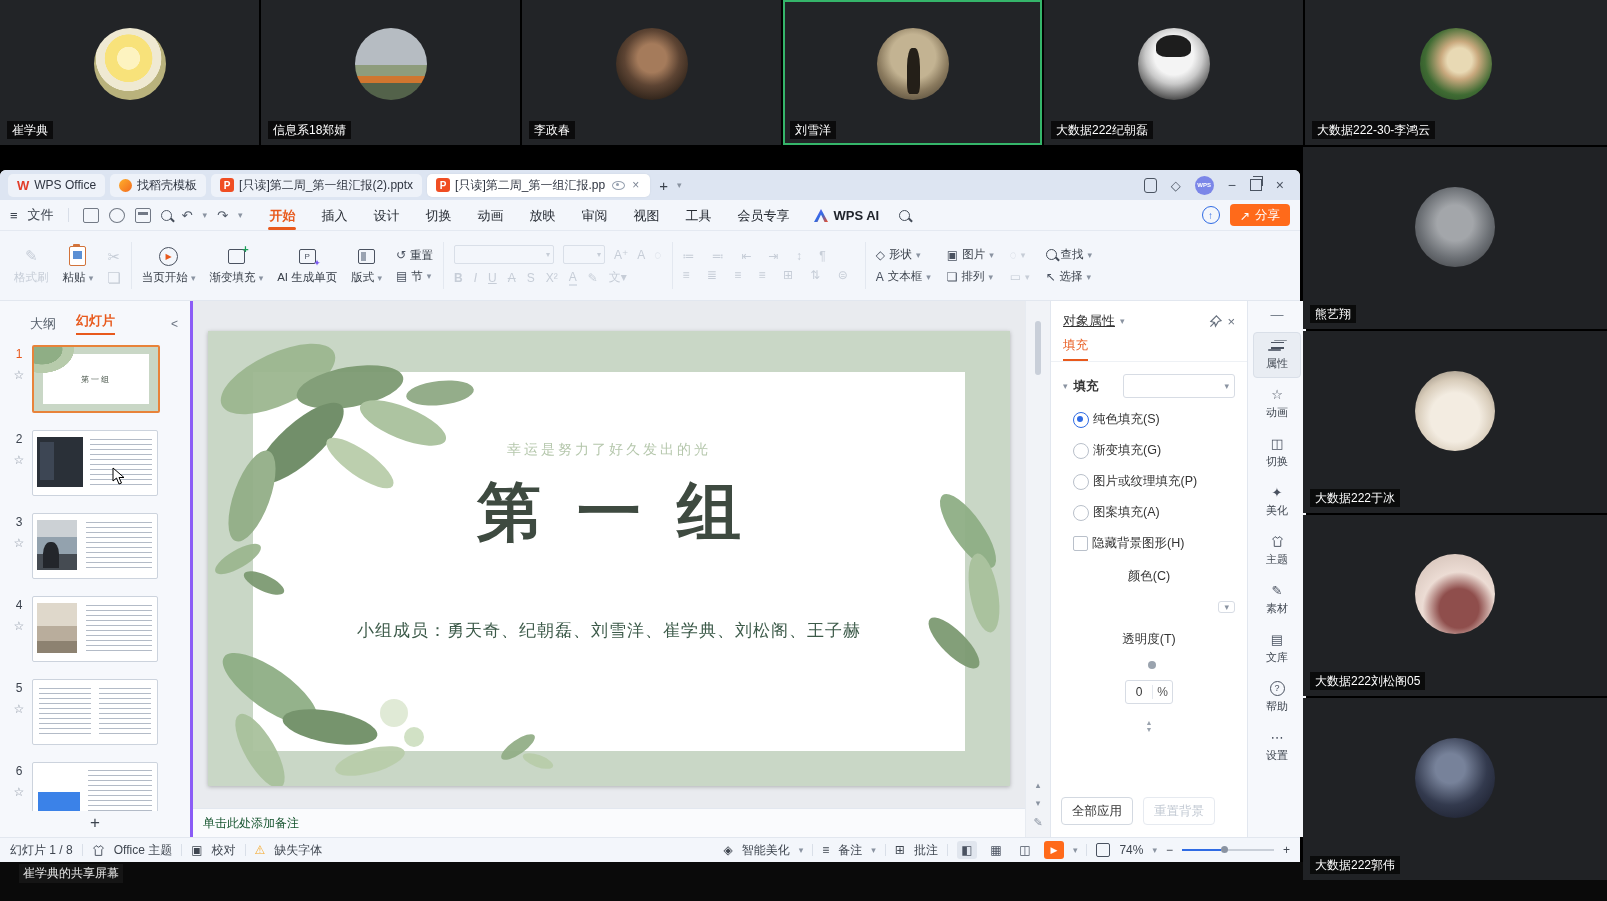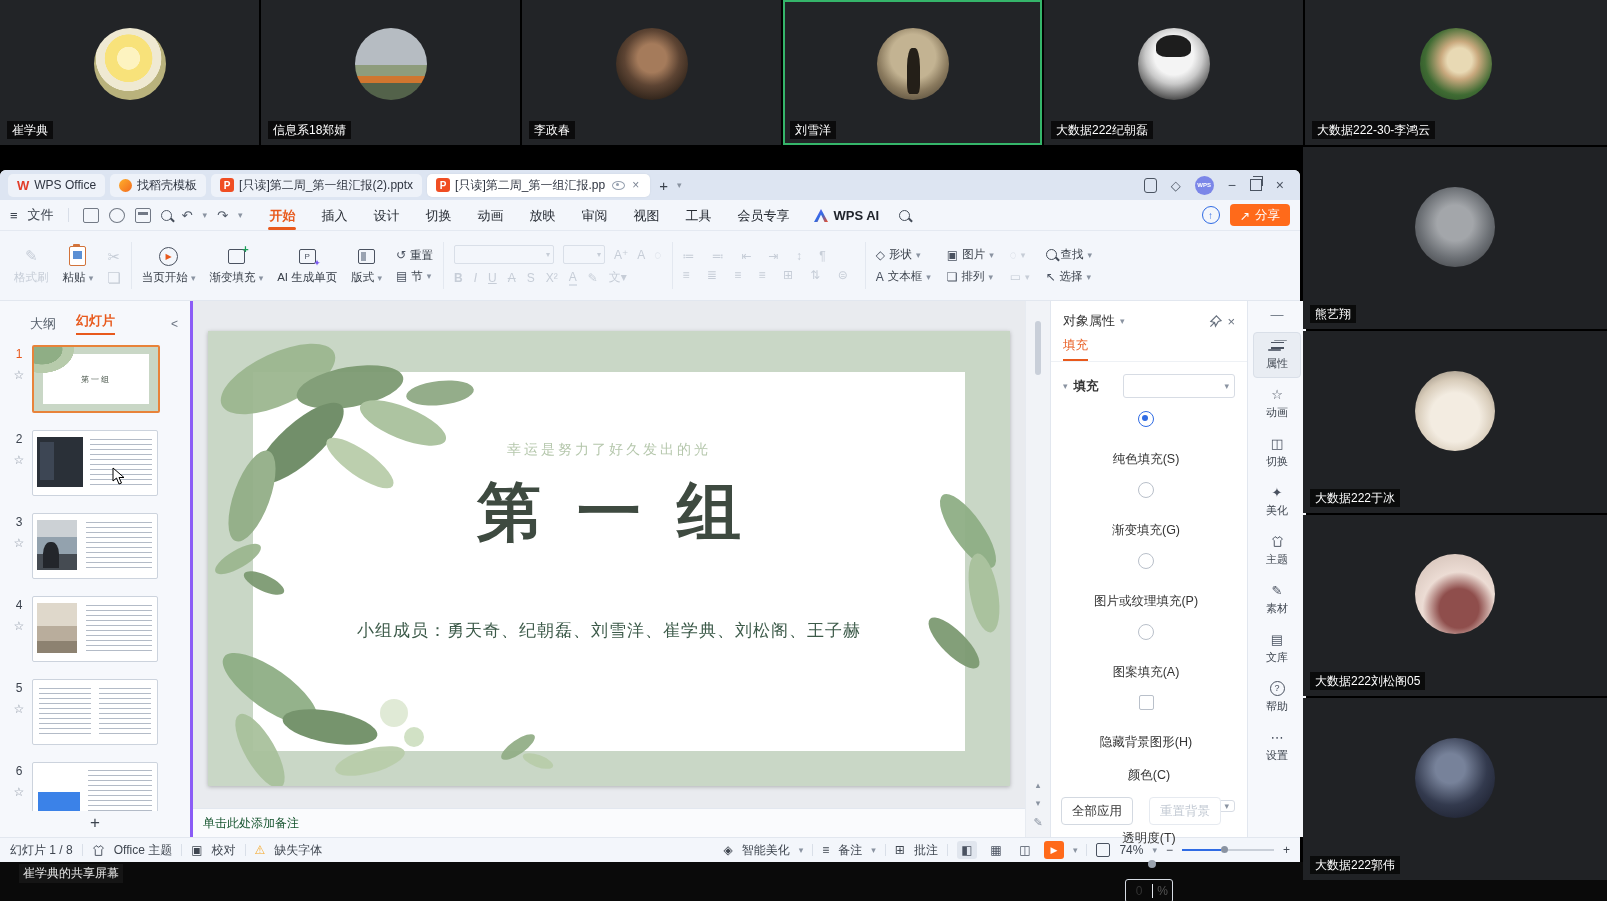--- a/index.html
+++ b/index.html
@@ -144,7 +144,7 @@
   
   .props{width:196px;flex:0 0 196px;background:#fff;border-left:1px solid #e2e7ef;position:relative;font-size:12.5px;color:#333;}
   .p-head{display:flex;align-items:center;gap:5px;padding:11px 12px 7px;}
-  .p-title{font-size:13px;}
+  .p-title{font-size:13px;text-decoration:underline;}
   .p-head .sp{flex:1;}
   .p-x{color:#6a7380;font-size:13px;}
   .p-tabrow{padding:0 12px;border-bottom:1px solid #eef1f5;}

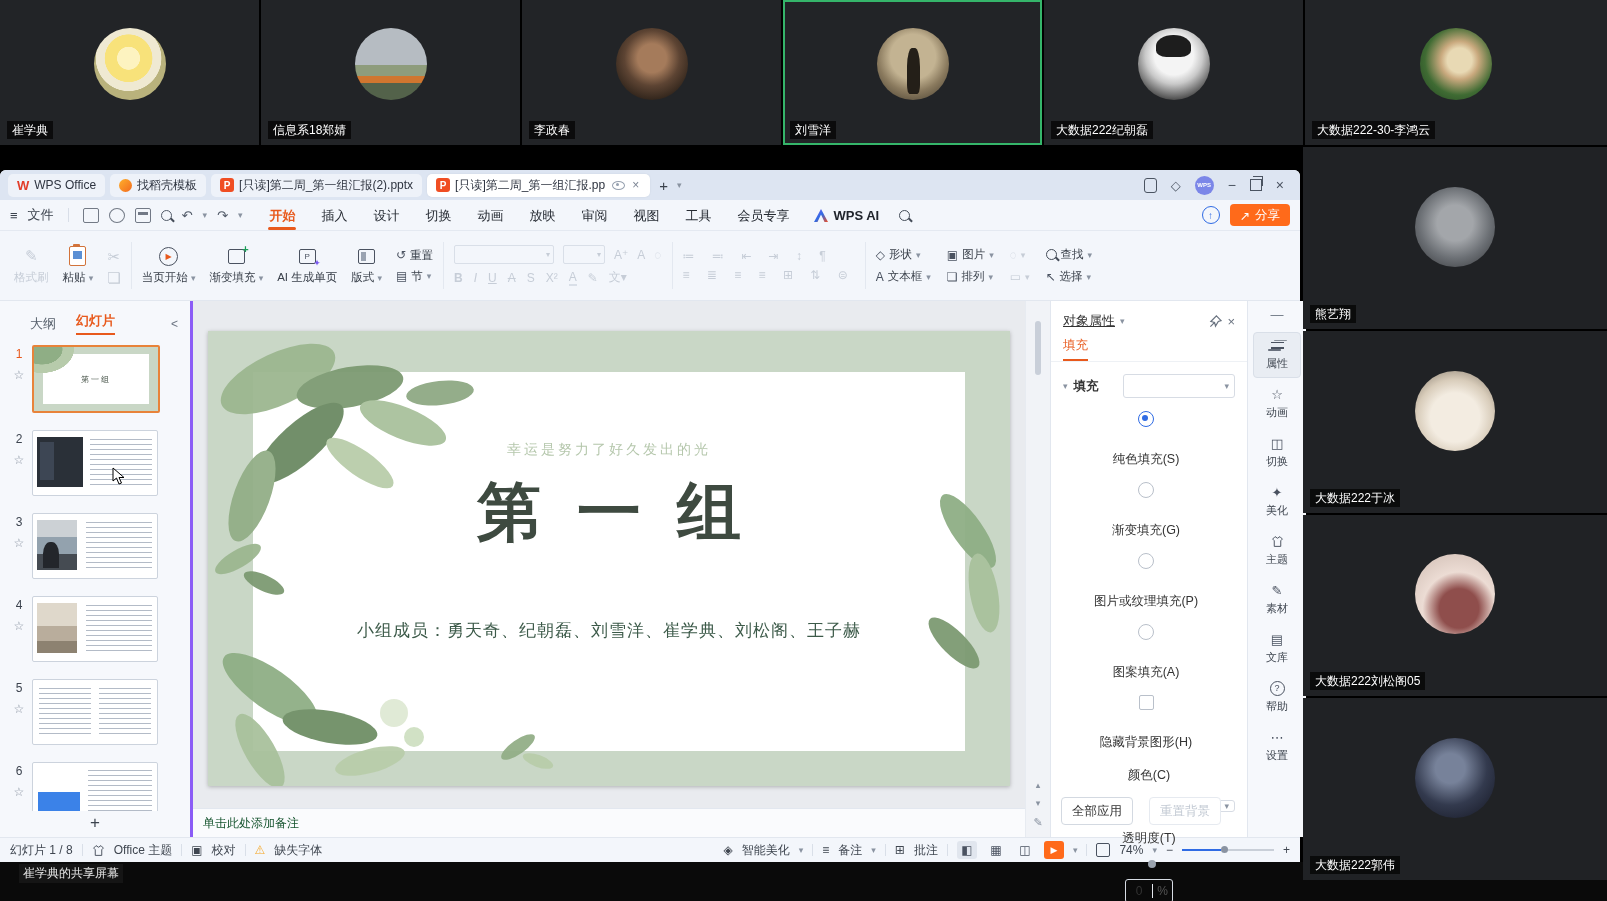--- a/index.html
+++ b/index.html
@@ -152,7 +152,7 @@
   .p-sec{display:flex;align-items:center;gap:6px;padding:12px 12px 6px;}
   .p-sec b{font-size:12.5px;}
   .ddbox{flex:1;height:22px;border:1px solid #d7dce4;border-radius:3px;display:flex;align-items:center;justify-content:flex-end;padding:0 5px;color:#8a93a1;font-size:9px;max-width:100px;margin-left:auto;}
-  .p-opt{display:flex;align-items:center;gap:24px;padding:7px 12px 7px 6px;flex-direction:column;}
+  .p-opt{display:flex;align-items:center;gap:4px;padding:7px 12px 7px 22px;}
   .radio{width:14px;height:14px;border-radius:50%;border:1px solid #b9c0ca;flex:0 0 14px;position:relative;background:#fff;}
   .radio.on{border:1px solid var(--selection-blue,#2f6be4);}
   .radio.on::after{content:'';position:absolute;left:3px;top:3px;width:6px;height:6px;border-radius:50%;background:var(--selection-blue,#2f6be4);}

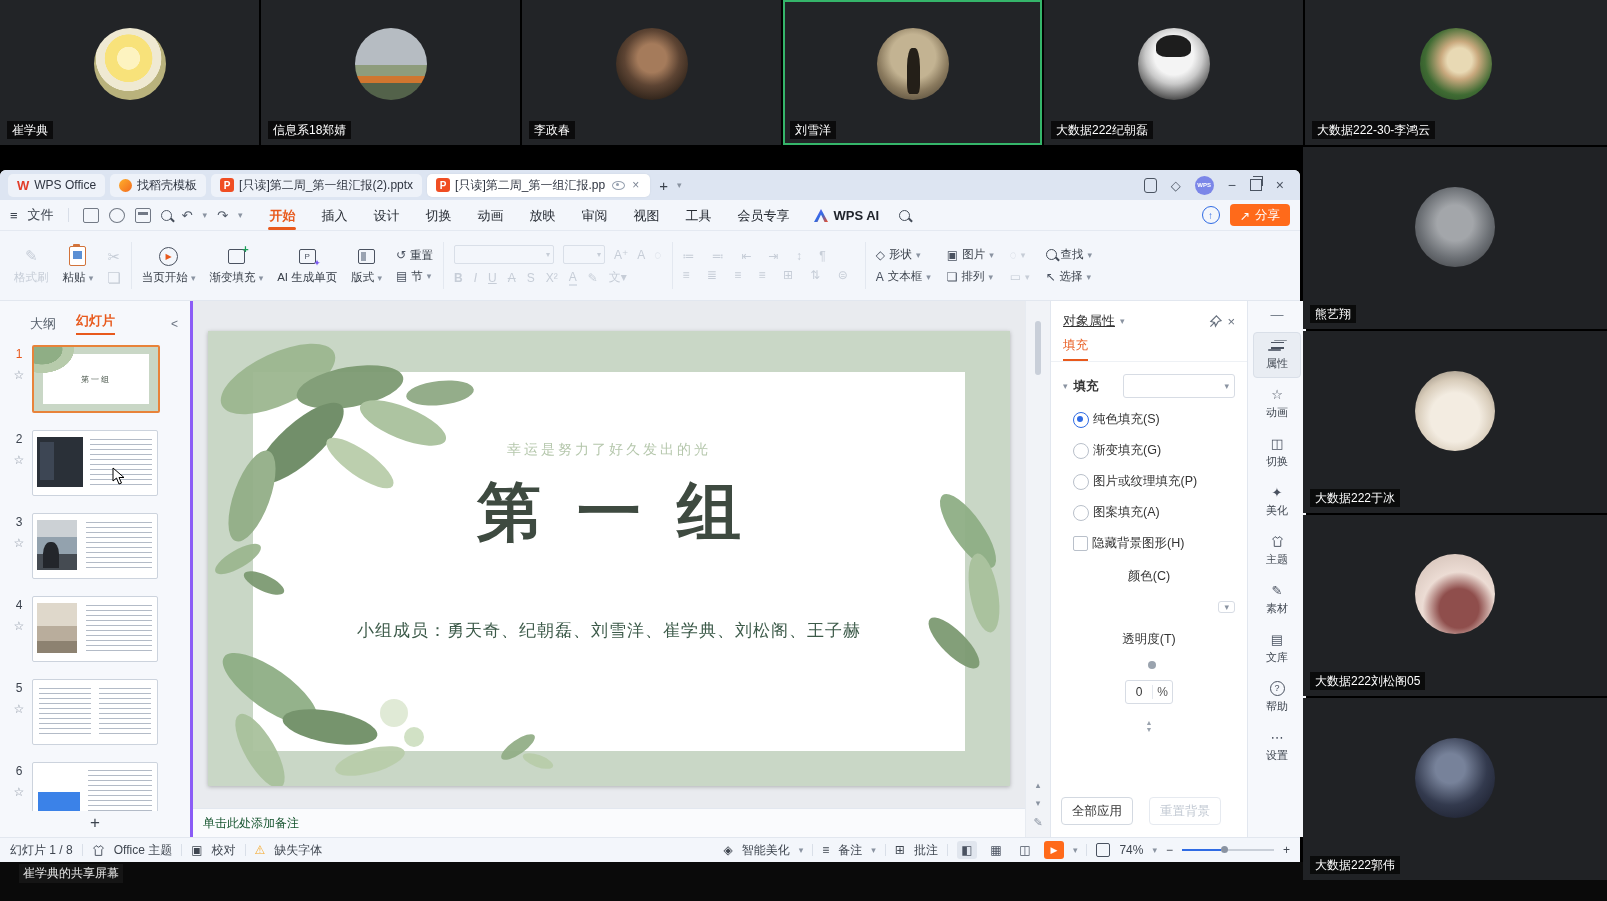--- a/index.html
+++ b/index.html
@@ -165,7 +165,7 @@
   .numbox .v{flex:1;text-align:center;}
   .numbox .u{border-left:1px solid #e4e8ee;padding:0 4px;color:#555;}
   .spin{display:flex;flex-direction:column;gap:1px;color:#9aa3ae;font-size:7px;line-height:6px;}
-  .p-buttons{position:absolute;bottom:12px;left:10px;display:flex;gap:16px;}
+  .p-buttons{position:absolute;bottom:12px;left:10px;display:flex;gap:10px;}
   .btn{height:26px;padding:0 10px;border:1px solid #d3d9e1;border-radius:4px;background:#fff;font-size:12.5px;color:#333;display:flex;align-items:center;}
   .btn.disb{color:#c2c9d3;border-color:#e6eaf0;}
   

